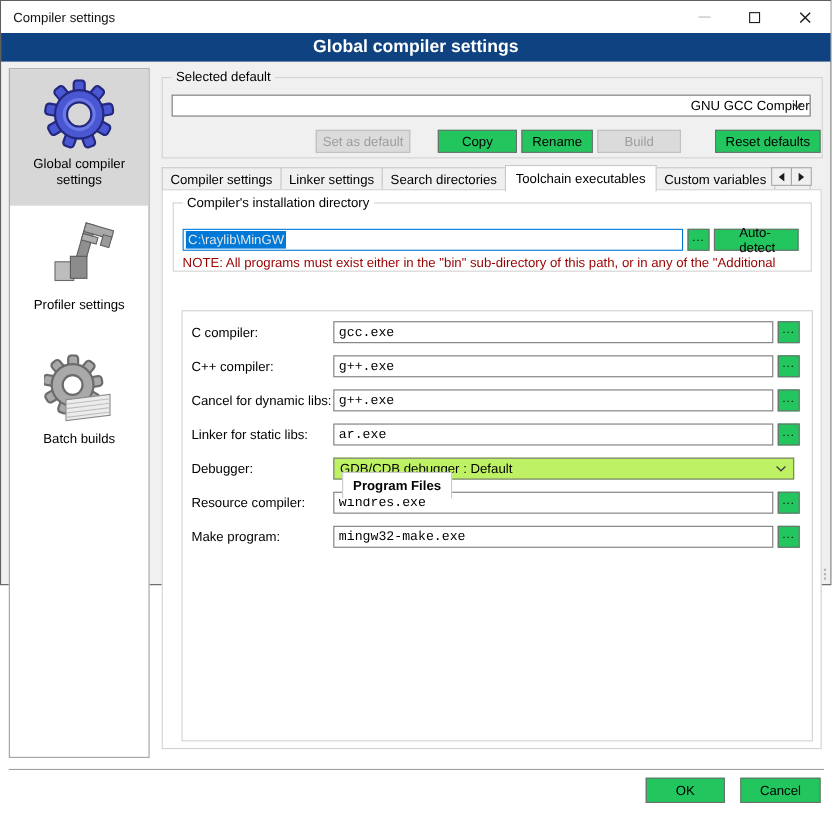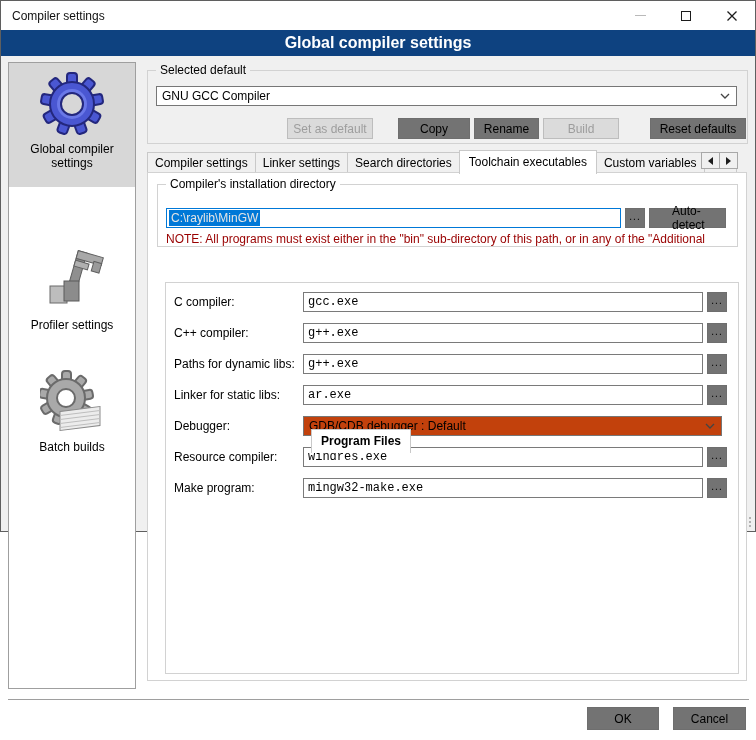--- a/index.html
+++ b/index.html
@@ -187,7 +187,7 @@
 
   <div class="group g-gray" style="left:146px;top:69px;width:601px;height:74px;">
     <span class="glabel">Selected default</span>
-    <div class="combo" style="left:8px;top:15px;right:10px;height:20px;">
+    <div class="combo" style="left:8px;top:15px;right:10px;height:20px;justify-content:flex-end;">
       <span>GNU GCC Compiler</span>
       <svg class="chev" width="10" height="6" viewBox="0 0 10 6">
           <path d="M1 1 L5 5 L9 1" fill="none" stroke="#444" stroke-width="1.3"></path>

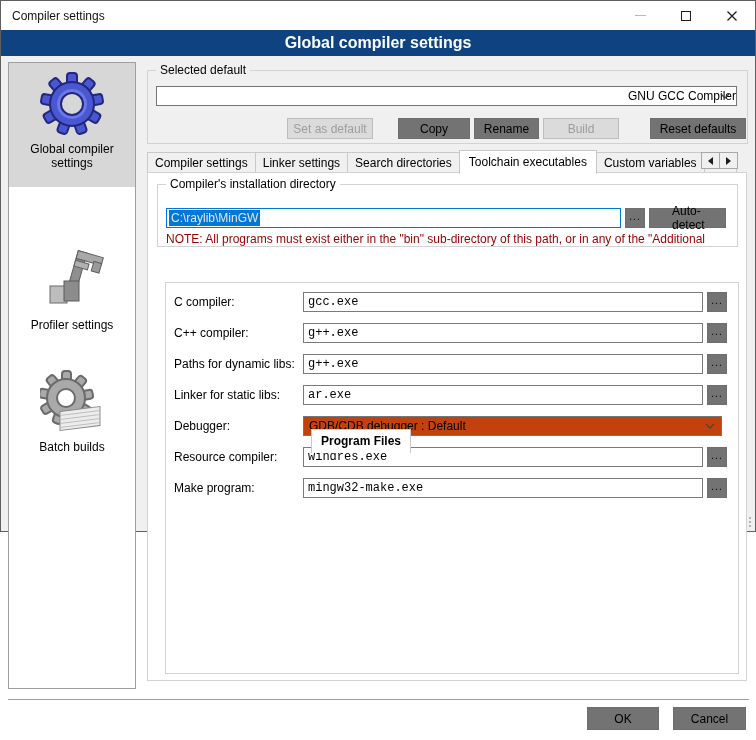--- a/index.html
+++ b/index.html
@@ -44,7 +44,7 @@
   .g-white > .glabel{background:#ffffff;}
   
   .btn{
-    position:absolute;background:#737373;border:1px solid #6e6e6e;box-sizing:border-box;
+    position:absolute;background:#22c55e;border:1px solid #6e6e6e;box-sizing:border-box;
     display:flex;align-items:center;justify-content:center;font-size:12px;color:#000;cursor:default;
   }
   .btn.disabled{background:#dbdbdb;border-color:#bdbdbd;color:#9d9d9d;}

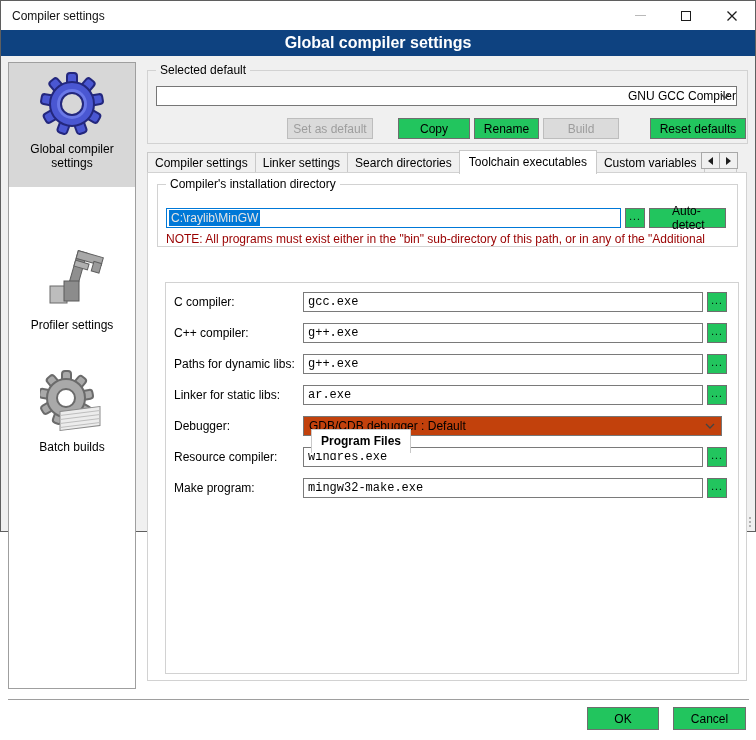--- a/index.html
+++ b/index.html
@@ -33,7 +33,7 @@
   .side-item .ic{display:block;margin:0 auto 6px;}
   .side-item .lbl{font-size:12px;line-height:14px;color:#000;}
   .si-1{height:124px;background:#d7d7d7;padding-top:9px;box-sizing:border-box;}
-  .si-2{padding-top:13px;height:96px;box-sizing:content-box;margin-top:48px;}
+  .si-2{padding-top:13px;height:96px;box-sizing:content-box;}
   .si-3{padding-top:26px;}
   
   .group{position:absolute;border:1px solid #d2d2d2;box-sizing:border-box;}

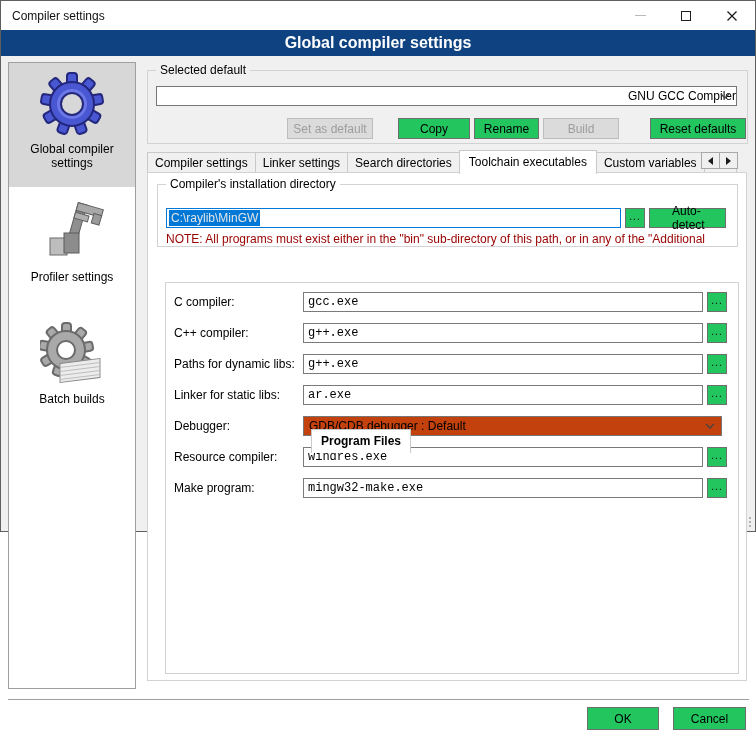--- a/index.html
+++ b/index.html
@@ -244,7 +244,7 @@
       <input class="field" style="left: 137px; top: 40px; width: 400px;" value="g++.exe">
       <div class="btn dots" style="left:541px;top:40px;width:20px;height:20px;">...</div>
 
-      <span class="frow-label" style="top:71px;">Paths for dynamic libs:</span>
+      <span class="frow-label" style="top:71px;">Cancel for dynamic libs:</span>
       <input class="field" style="left: 137px; top: 71px; width: 400px;" value="g++.exe">
       <div class="btn dots" style="left:541px;top:71px;width:20px;height:20px;">...</div>
 

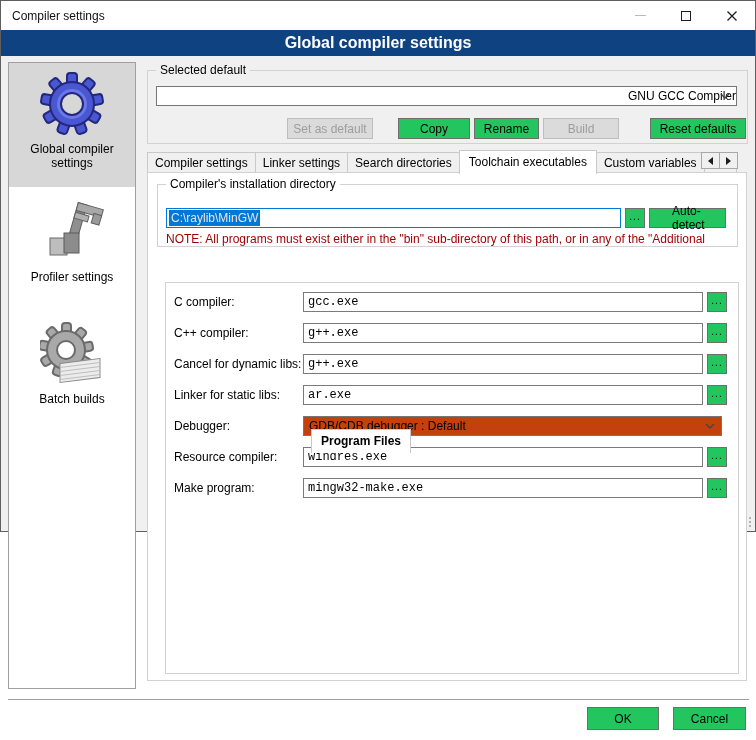--- a/index.html
+++ b/index.html
@@ -53,7 +53,7 @@
     position:absolute;background:#fff;border:1px solid #767676;box-sizing:border-box;
     display:flex;align-items:center;padding-left:5px;font-size:12px;
   }
-  .combo.gray{background:#c2410c;}
+  .combo.gray{background:#bef264;}
   .combo .chev{position:absolute;right:6px;top:50%;margin-top:-3px;}
   .field{
     position:absolute;box-sizing:border-box;border:1px solid #7a7a7a;background:#fff;

